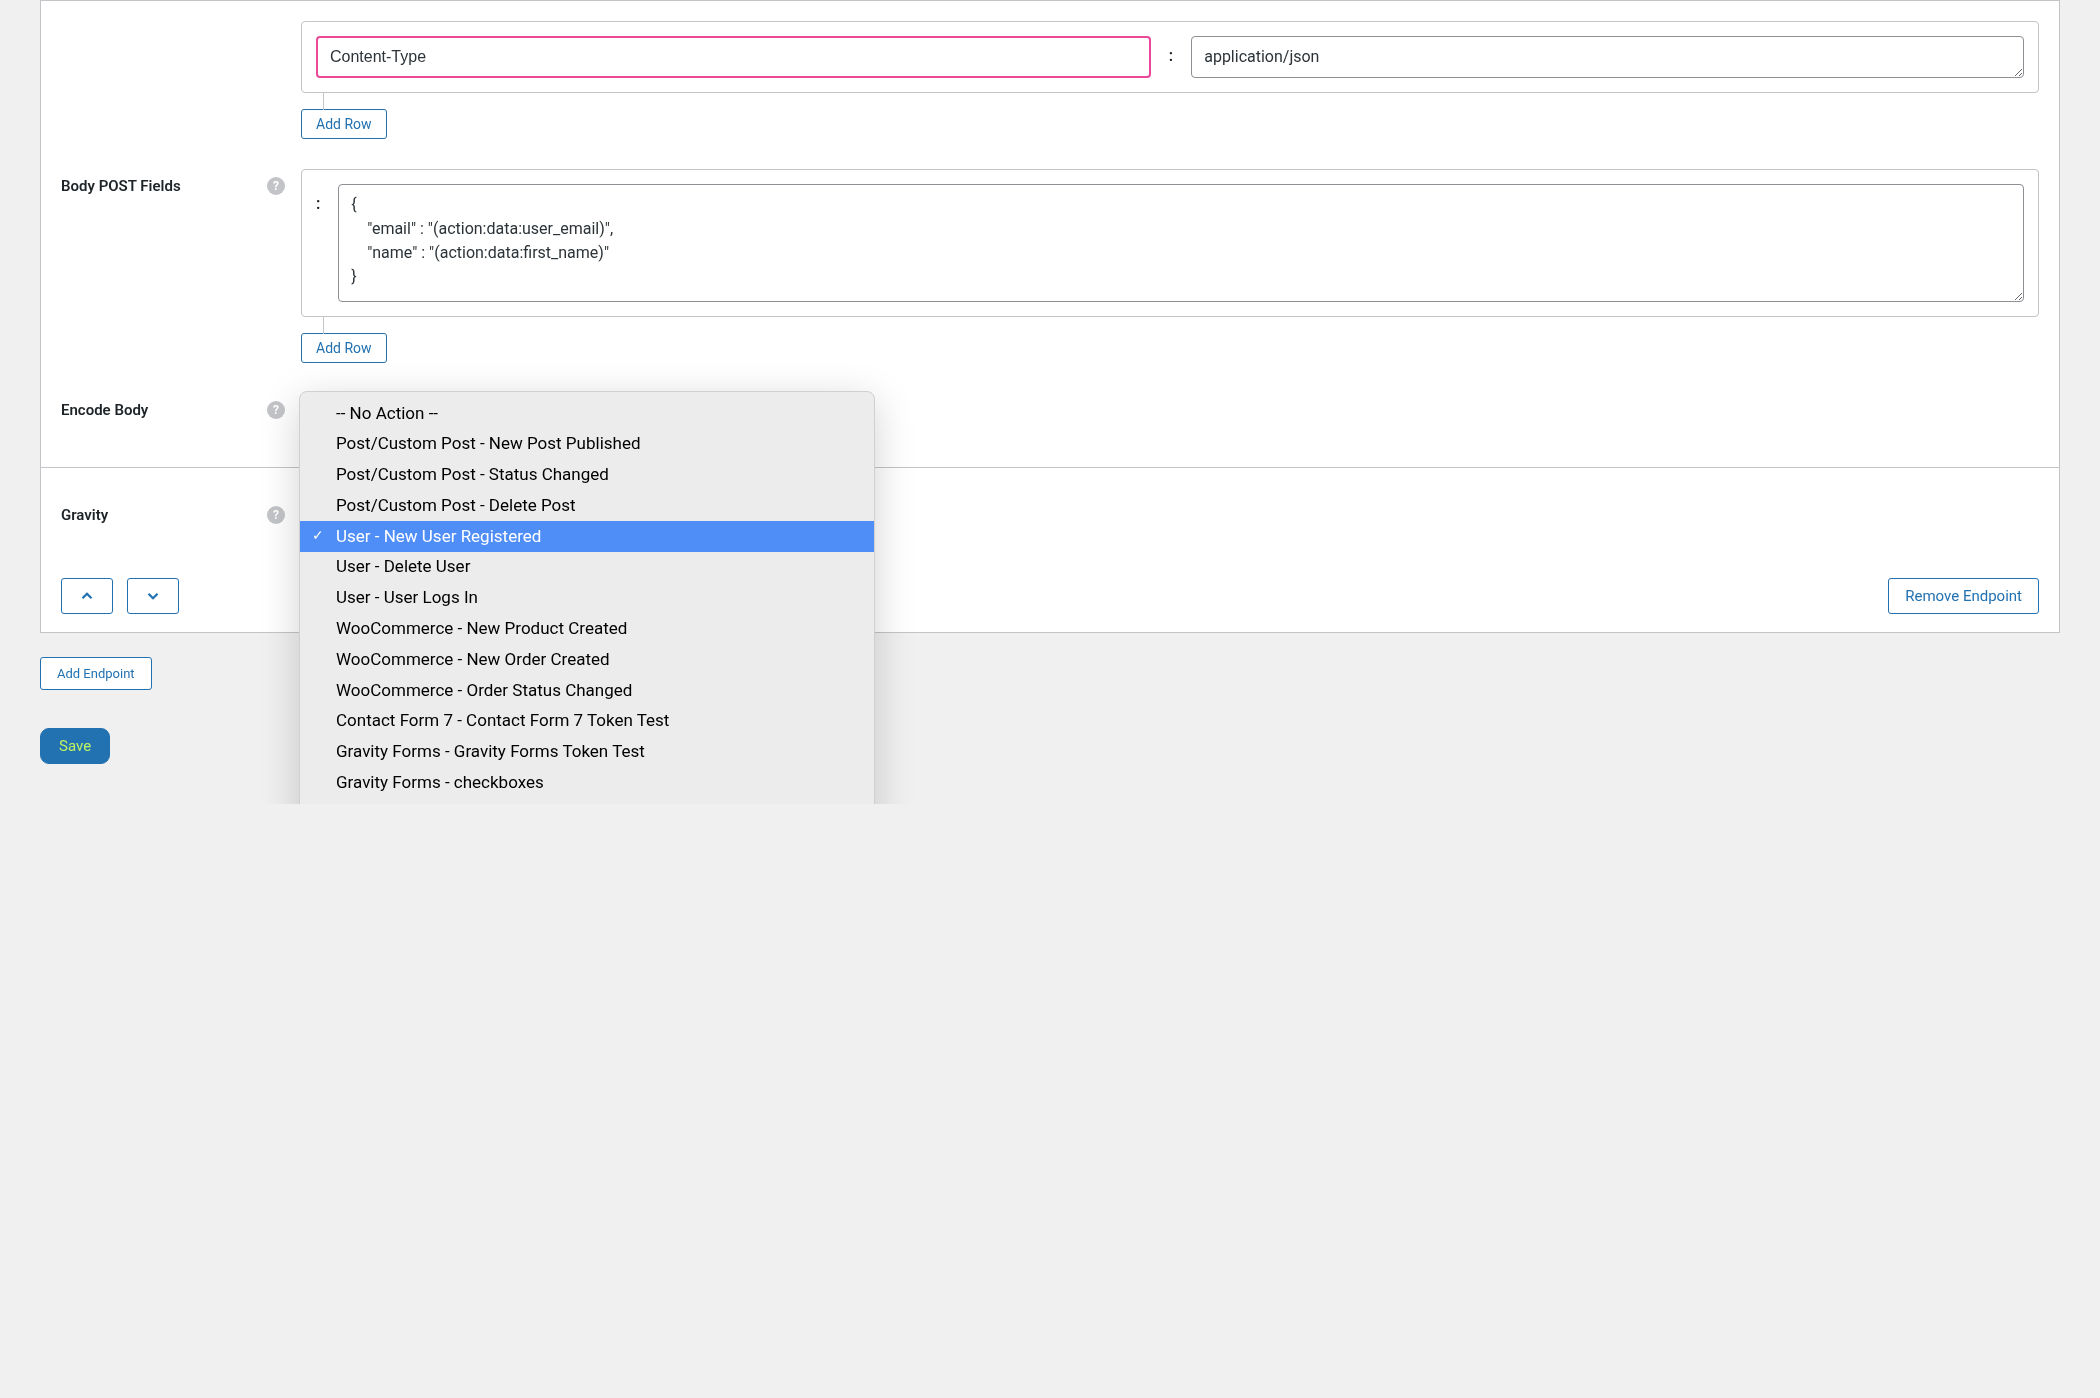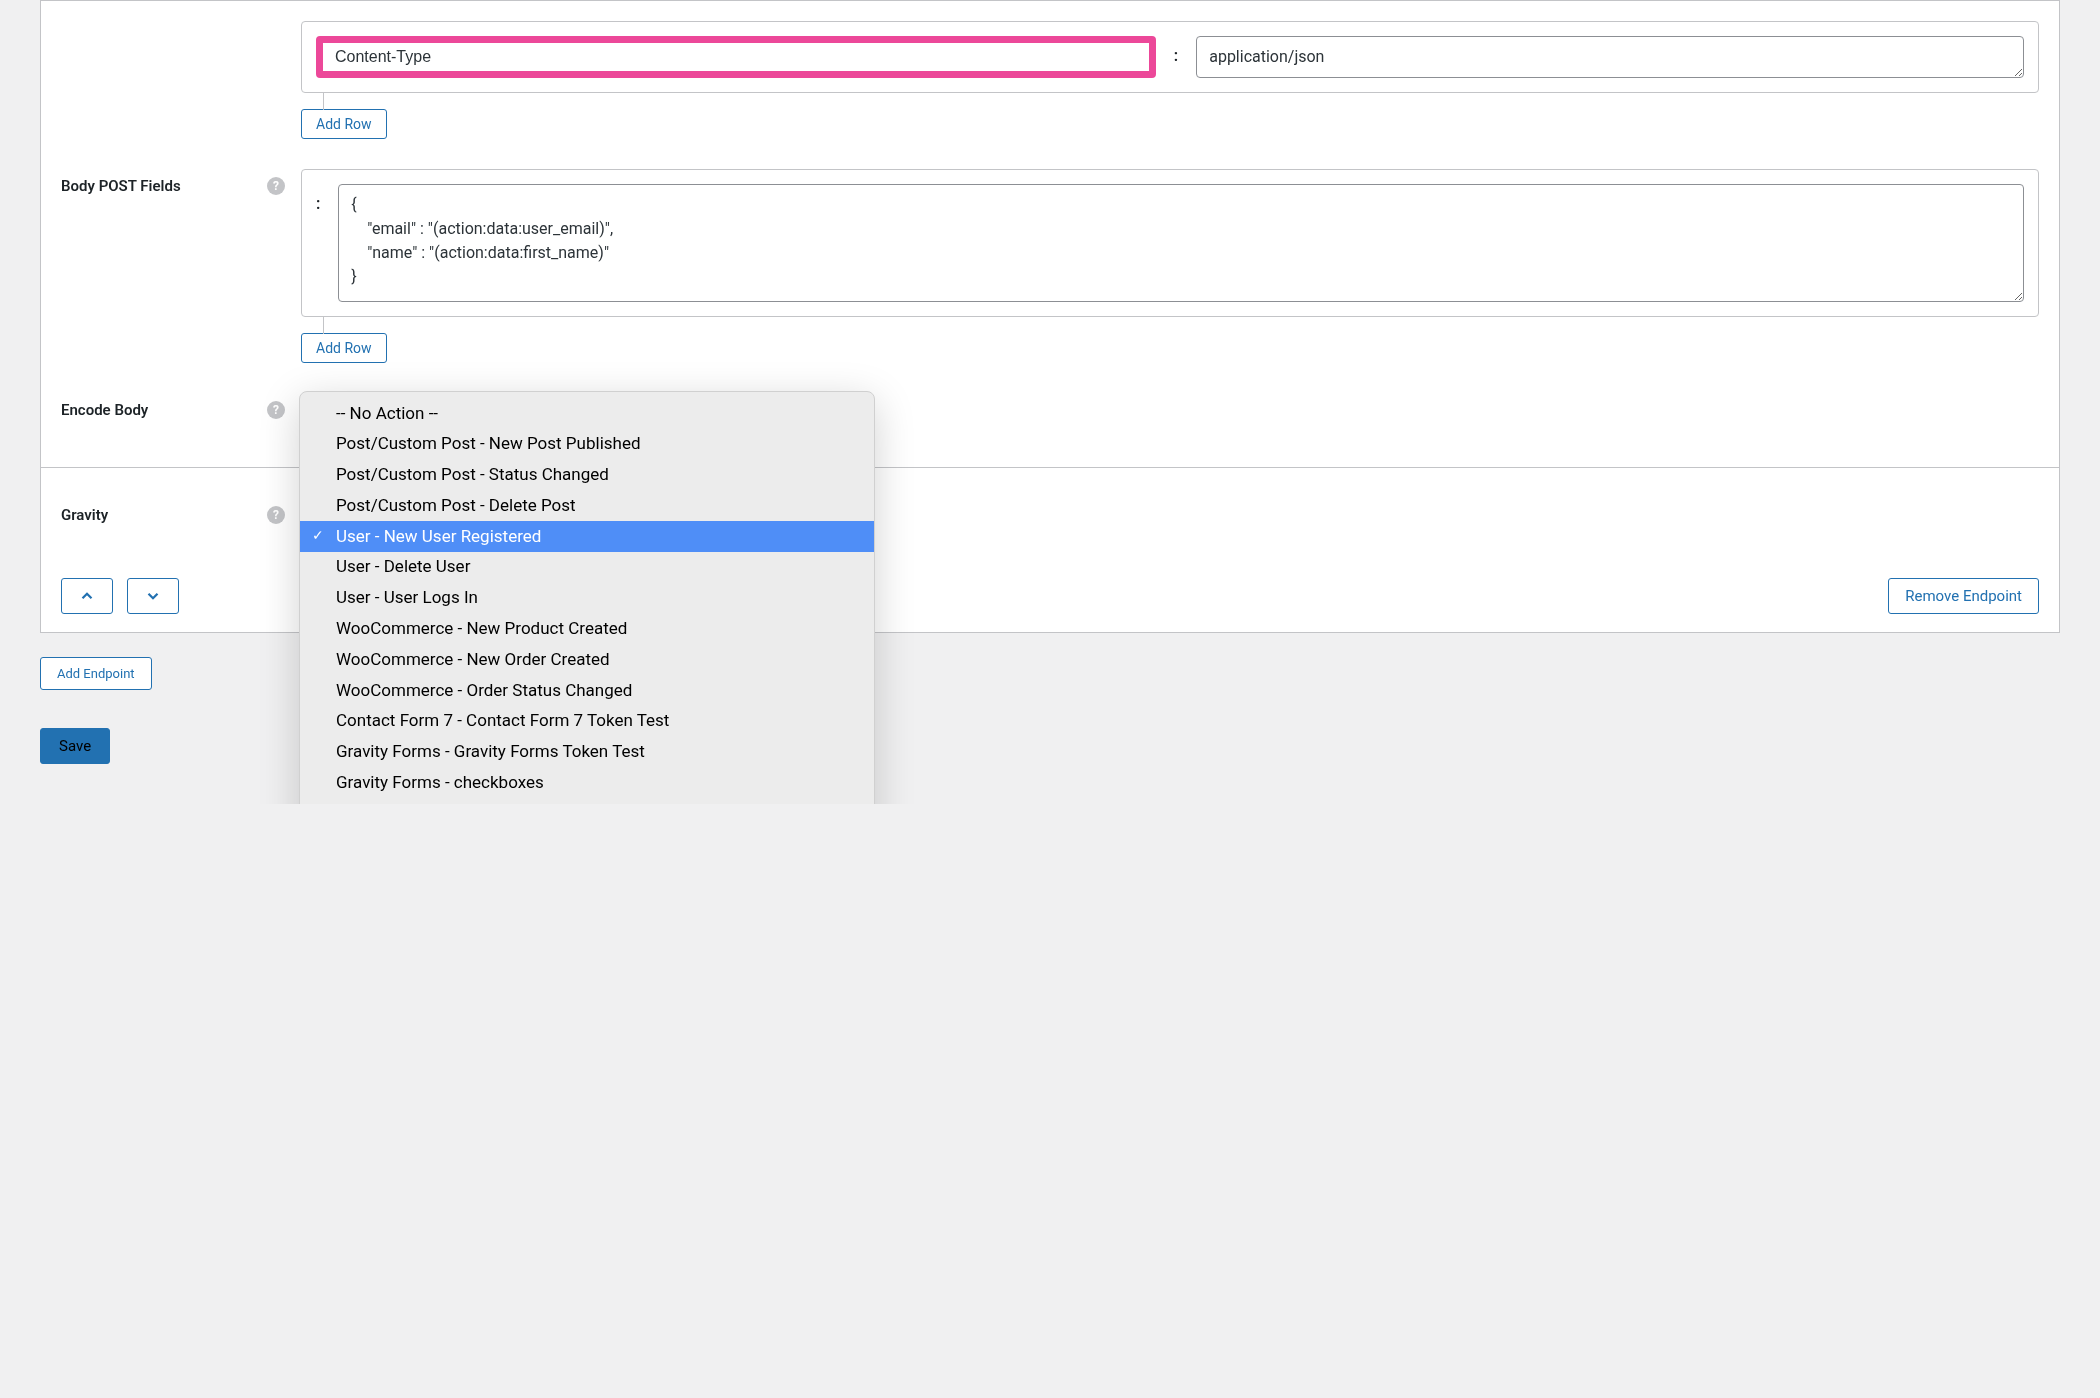--- a/index.html
+++ b/index.html
@@ -65,7 +65,7 @@
   .kv-key {
     flex: 1;
     height: 42px;
-    border: 7px solid #ec4899;
+    border: 2px solid #ec4899;
     border-radius: 4px;
     padding: 8px 12px;
     font-size: 16px;

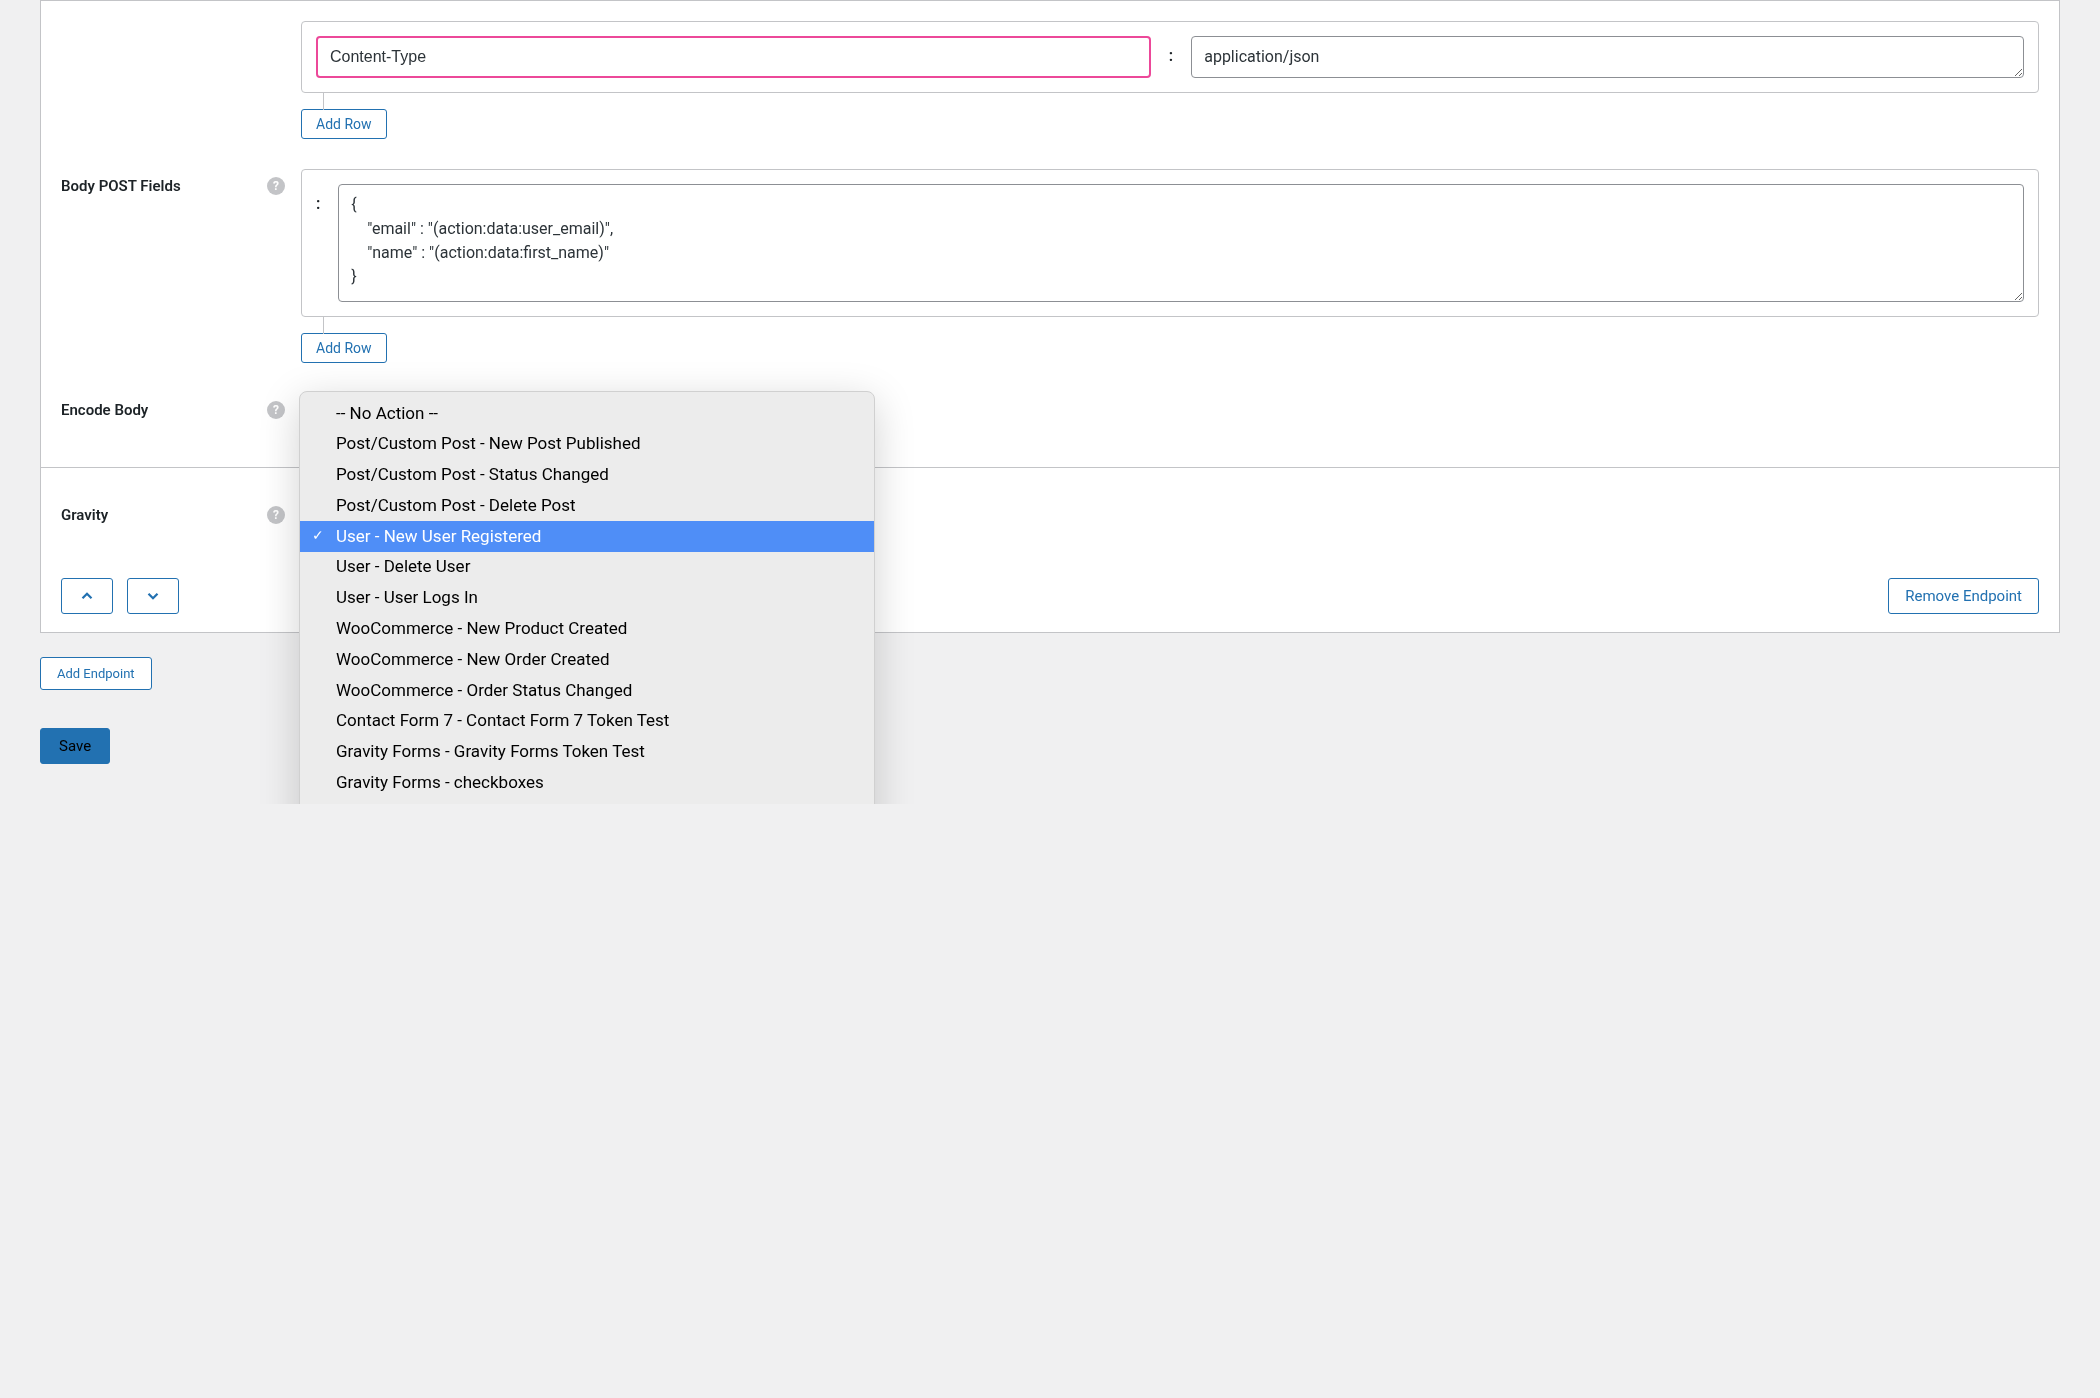--- a/index.html
+++ b/index.html
@@ -169,9 +169,9 @@
   }
   .save-btn {
     background: #2271b1;
-    color: #000000;
-    border: 1px solid #2271b1;
-    border-radius: 3px;
+    color: #bef264;
+    border: 1px solid #2271b1;
+    border-radius: 9px;
     padding: 8px 18px;
     font-size: 15px;
     cursor: pointer;

